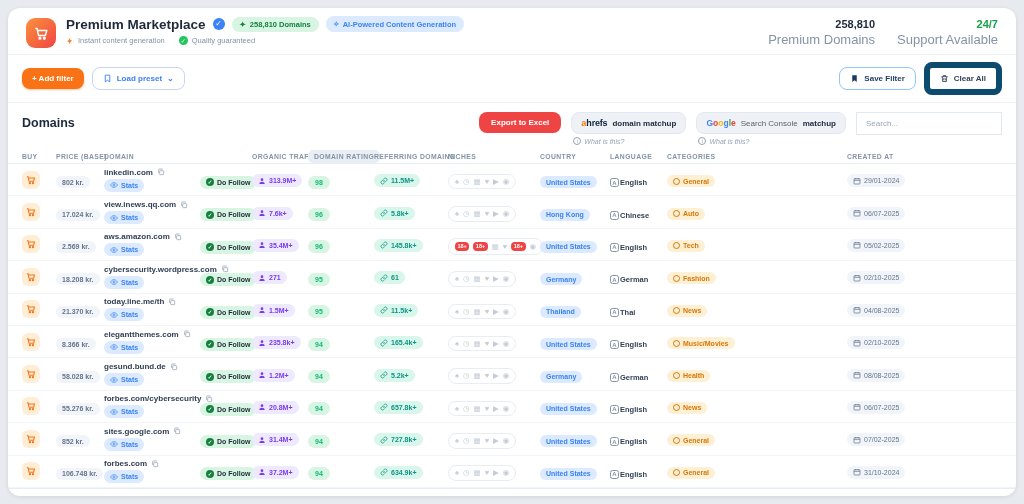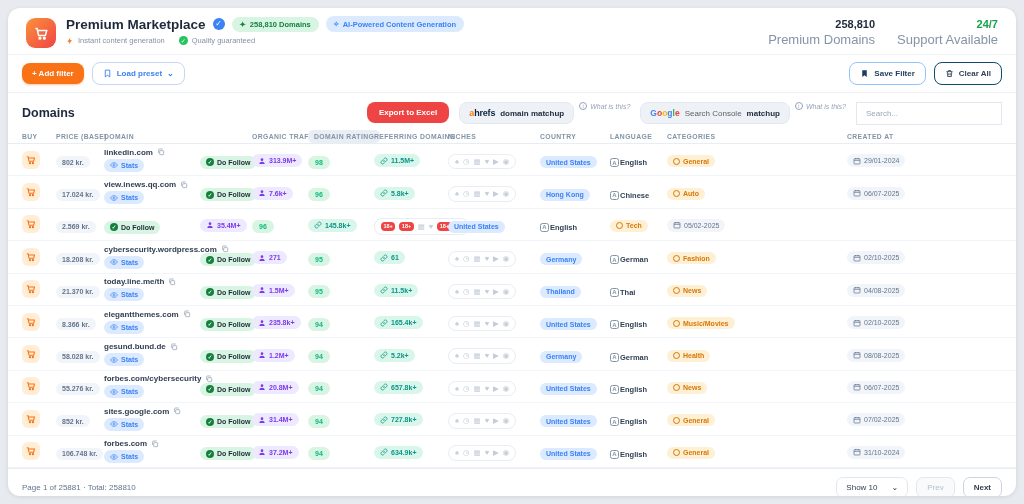--- a/index.html
+++ b/index.html
@@ -32,7 +32,7 @@
   .btn.orange{background:#f97316;color:#fff;box-shadow:0 1px 2px rgba(249,115,22,.4);}
   .btn.preset{border:1px solid #c7d7f2;color:#3b82f6;}
   .btn.save{border:1px solid #93c5fd;color:#1e3a5f;}
-  .btn.clear{border:1px solid #0c4a6e;color:#334155;}
+  .btn.clear{border:6px solid #0c4a6e;color:#334155;}
 
   
   .section-bar{display:flex;justify-content:space-between;align-items:flex-start;padding:9px 14px 5px;}

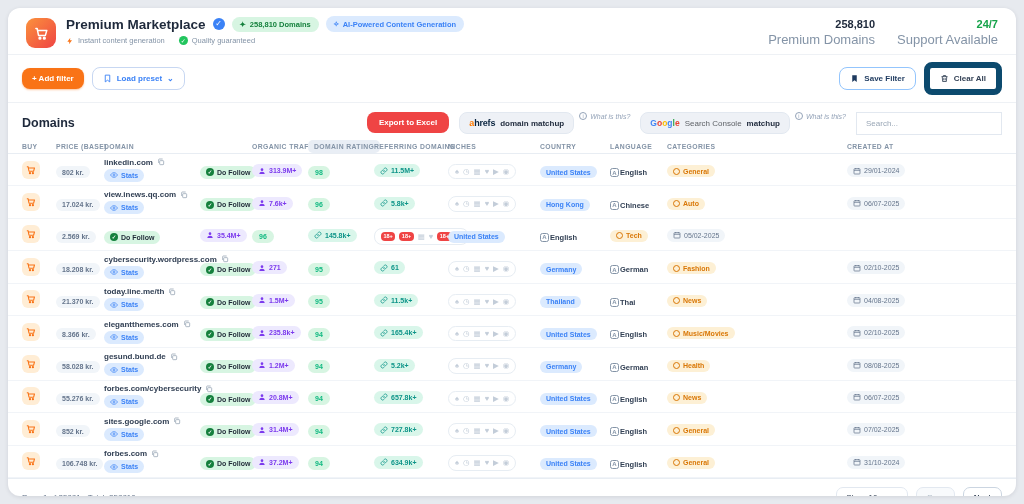--- a/index.html
+++ b/index.html
@@ -39,7 +39,7 @@
   .section-title{font-size:12.5px;font-weight:bold;color:#1e293b;margin-top:4px;}
   .controls{display:flex;gap:10px;align-items:flex-start;}
   .btn.export{background:#ef4444;color:#fff;border-radius:8px;padding:6px 12px;}
-  .matchup-stack{display:flex;gap:3px;align-items:flex-start;}
+  .matchup-stack{display:flex;flex-direction:column;gap:3px;align-items:flex-start;}
   .matchup{display:inline-flex;align-items:center;gap:5px;background:#eef1f6;border:1px solid #e2e8f0;border-radius:8px;padding:5px 9px;font-size:8px;cursor:pointer;}
   .ahrefs-a{color:#ff7a00;font-weight:bold;font-size:9px;}
   .ahrefs-rest{color:#0a2540;font-weight:bold;font-size:9px;letter-spacing:-.2px;}

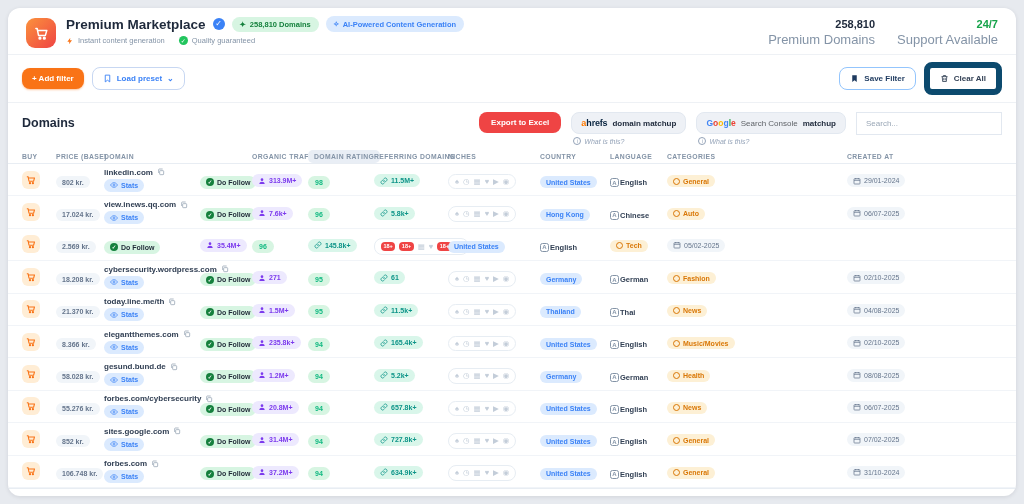--- a/index.html
+++ b/index.html
@@ -376,6 +376,24 @@
           </button>
         </div>
       <div><span class="badge gray">2.569 kr.</span></div>
+      <div class="domain-cell">
+        <div class="domain-line">
+          <span class="domain-name">aws.amazon.com</span>
+          <span class="copy-ic">
+              <svg width="8" height="8" viewBox="0 0 24 24" fill="none" stroke="currentColor" stroke-width="2.4">
+                <rect x="8" y="8" width="12" height="12" rx="2"></rect>
+                <path d="M5 15V5a2 2 0 0 1 2-2h10"></path>
+              </svg>
+            </span>
+        </div>
+        <span class="badge stats">
+            <svg width="8" height="8" viewBox="0 0 24 24" fill="none" stroke="currentColor" stroke-width="2.2">
+              <path d="M1.5 12S5.5 5 12 5s10.5 7 10.5 7-4 7-10.5 7S1.5 12 1.5 12z"></path>
+              <circle cx="12" cy="12" r="3"></circle>
+            </svg>
+            <span>Stats</span>
+          </span>
+      </div>
       <div><span class="badge follow">
             <span class="follow-dot">✓</span>
             <span>Do Follow</span>

